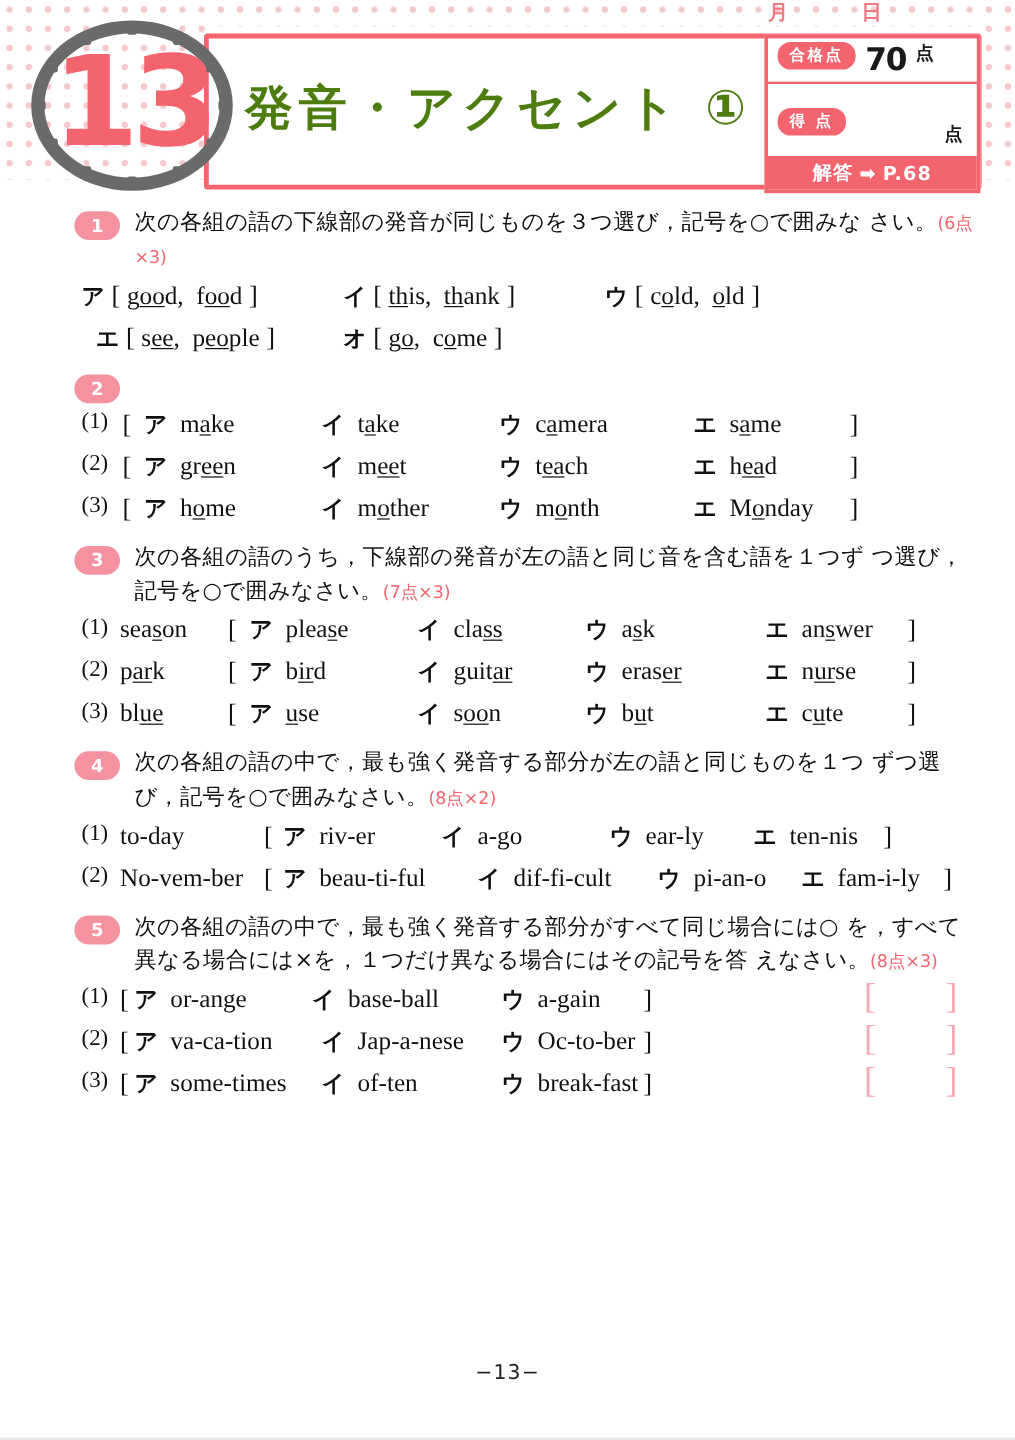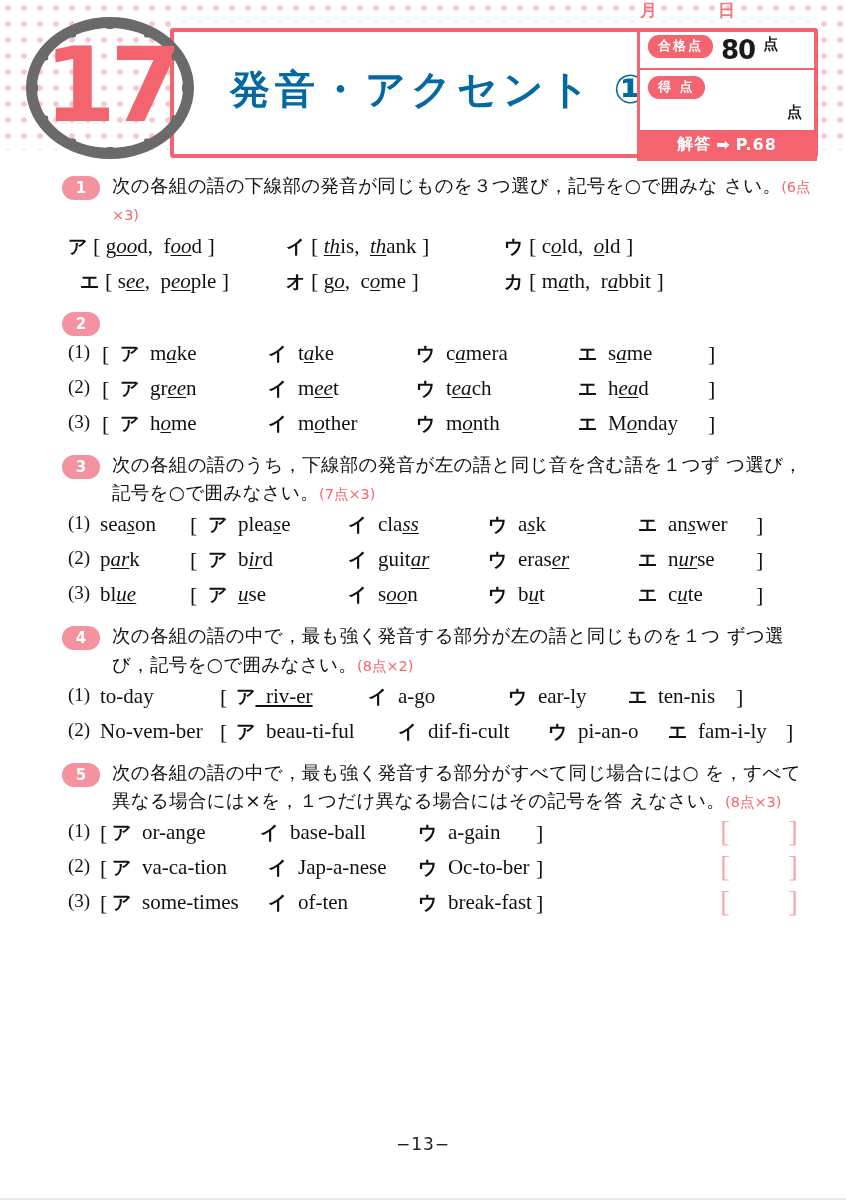--- a/index.html
+++ b/index.html
@@ -233,7 +233,7 @@
 
   <div id="clock">
     <div class="ring"></div>
-    <div class="num">17</div>
+    <div class="num">13</div>
   <div class="tick" style="transform: translate(4.65366e-15px, -63px);"></div>
       <div class="tick" style="transform: translate(38px, -54.5596px);"></div>
       <div class="tick" style="transform: translate(65.8179px, -31.5px);"></div>

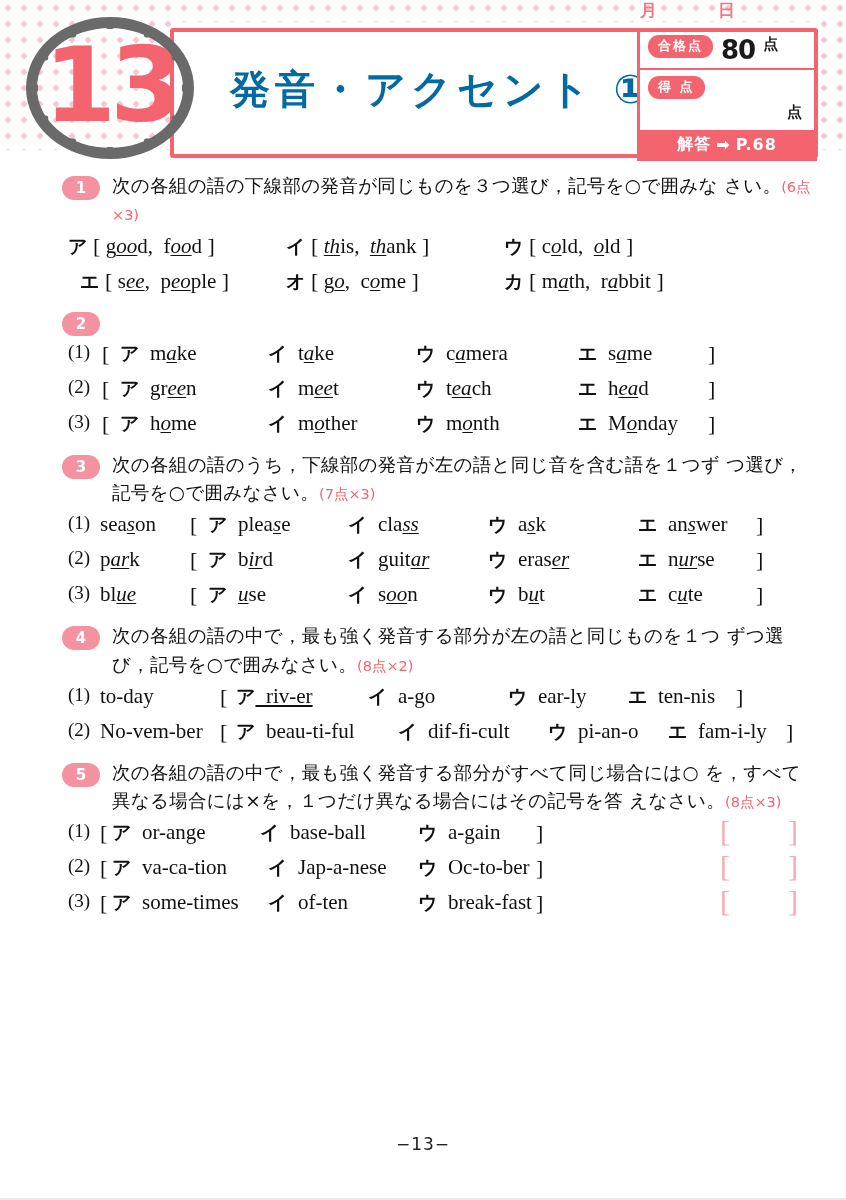--- a/index.html
+++ b/index.html
@@ -216,7 +216,7 @@
     <div id="scorebox">
       <div class="score-row" id="pass-row">
         <span class="pill">合格点</span>
-        <span class="score-val">80</span>
+        <span class="score-val">70</span>
         <span class="score-unit">点</span>
       </div>
       <div class="score-row" id="got-row">

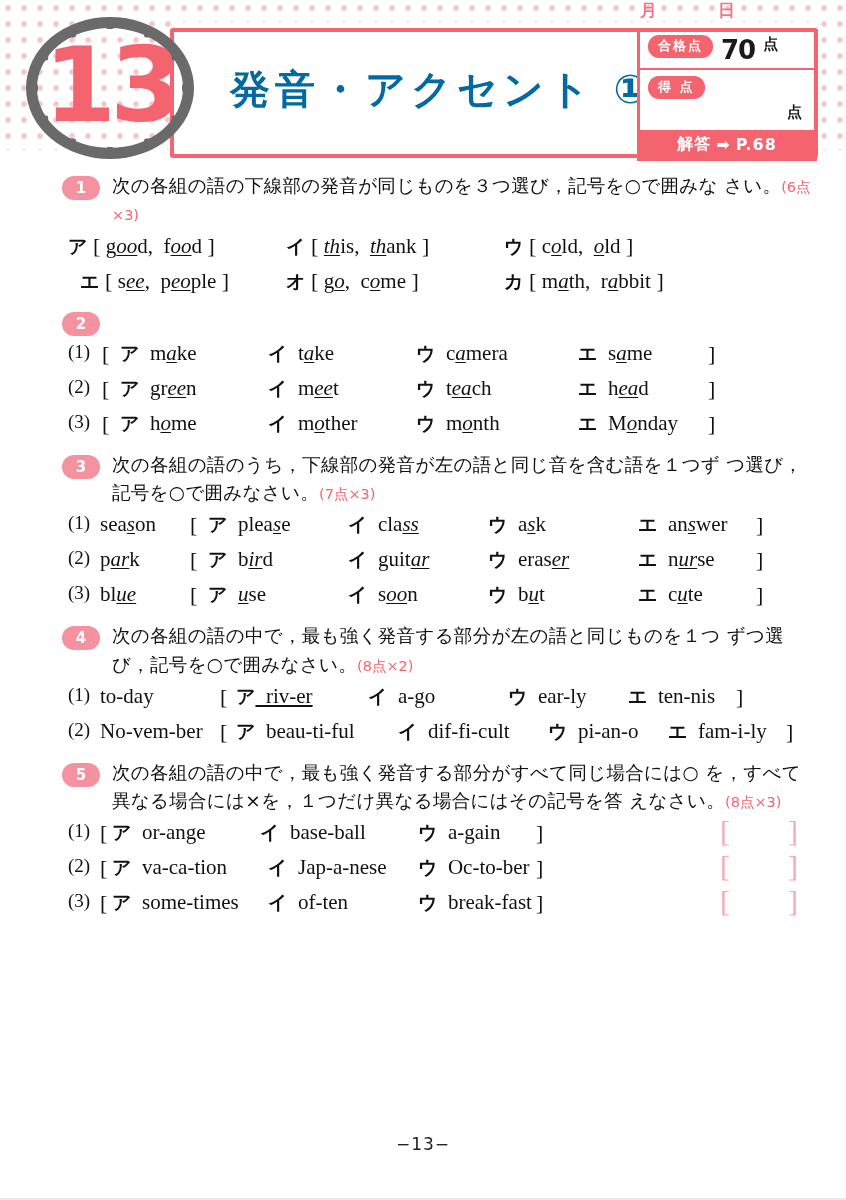--- a/index.html
+++ b/index.html
@@ -72,10 +72,9 @@
   #title {
     position: absolute; left: 30px; top: 30px;
     font-family: "DejaVu Sans", sans-serif;
-    font-size: 40px; font-weight: 700; color: #0369a1;
+    font-size: 40px; font-weight: 700; color: #4d7c0f;
     letter-spacing: 5px;
     white-space: nowrap;
-    margin-left: 26px;
   }
 
   

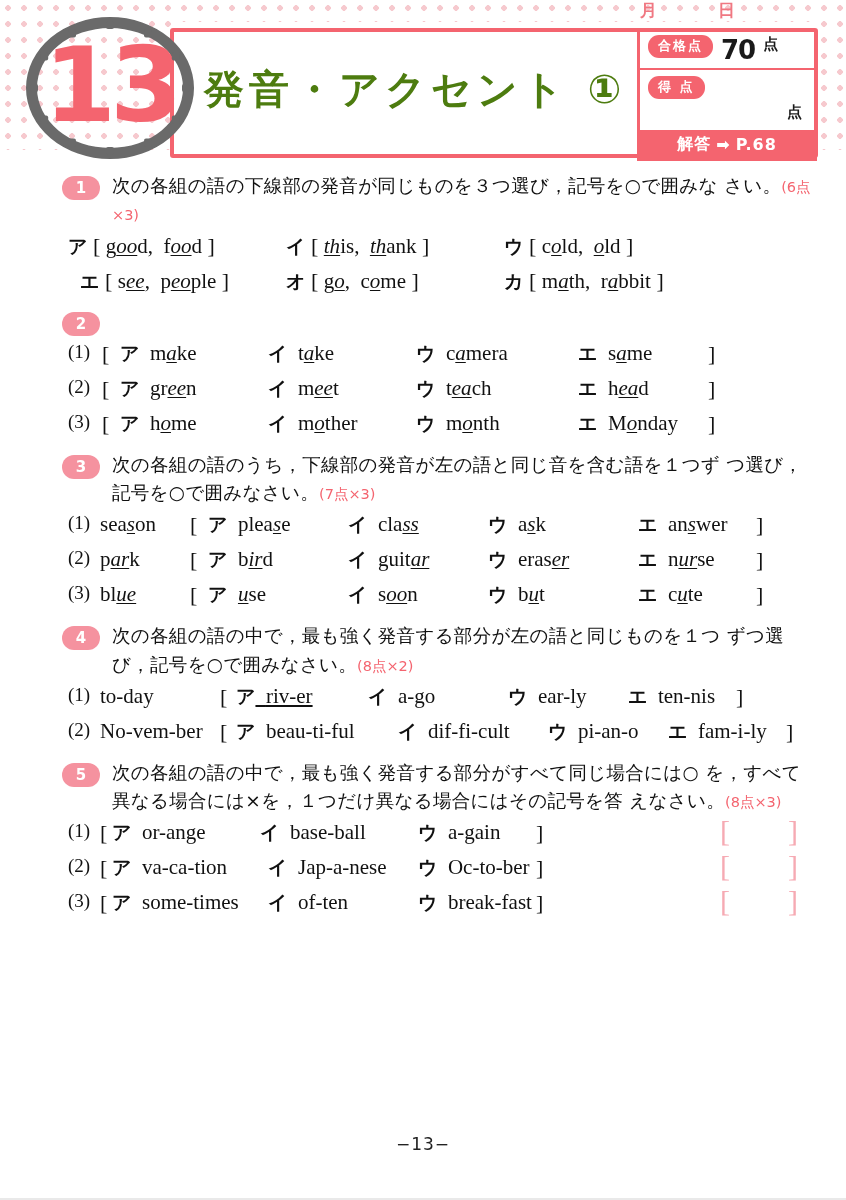--- a/index.html
+++ b/index.html
@@ -108,7 +108,7 @@
     font-size: 15px; font-weight: 700; color: #1a1a1a;
   }
   #pass-row { border-bottom: 2px solid #f4646f; padding-bottom: 3px; }
-  #got-row { padding-top: 6px; }
+  #got-row { padding-top: 20px; }
   #got-unit {
     position: absolute; right: 12px; bottom: 36px;
     font-family: "DejaVu Sans", sans-serif;

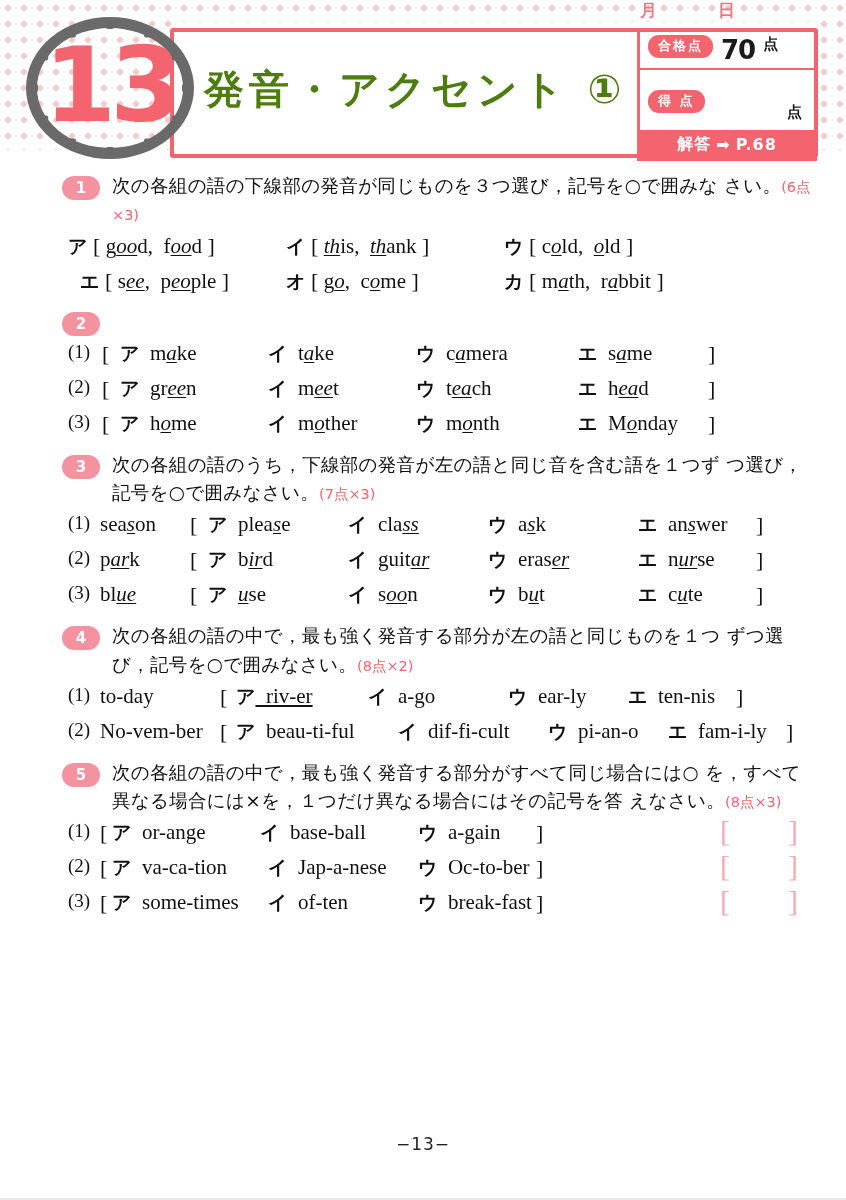--- a/index.html
+++ b/index.html
@@ -176,7 +176,7 @@
   }
   .brk { font-size: 22px; color: #111; }
   .wd  { font-family: "Liberation Serif", serif; font-size: 21px; }
-  u.u  { text-decoration: underline; text-underline-offset: 2px; text-decoration-thickness: 1.2px; font-style: italic; }
+  u.u  { text-decoration: underline; text-underline-offset: 2px; text-decoration-thickness: 1.2px; }
 
   .cell { display: inline-block; }
 

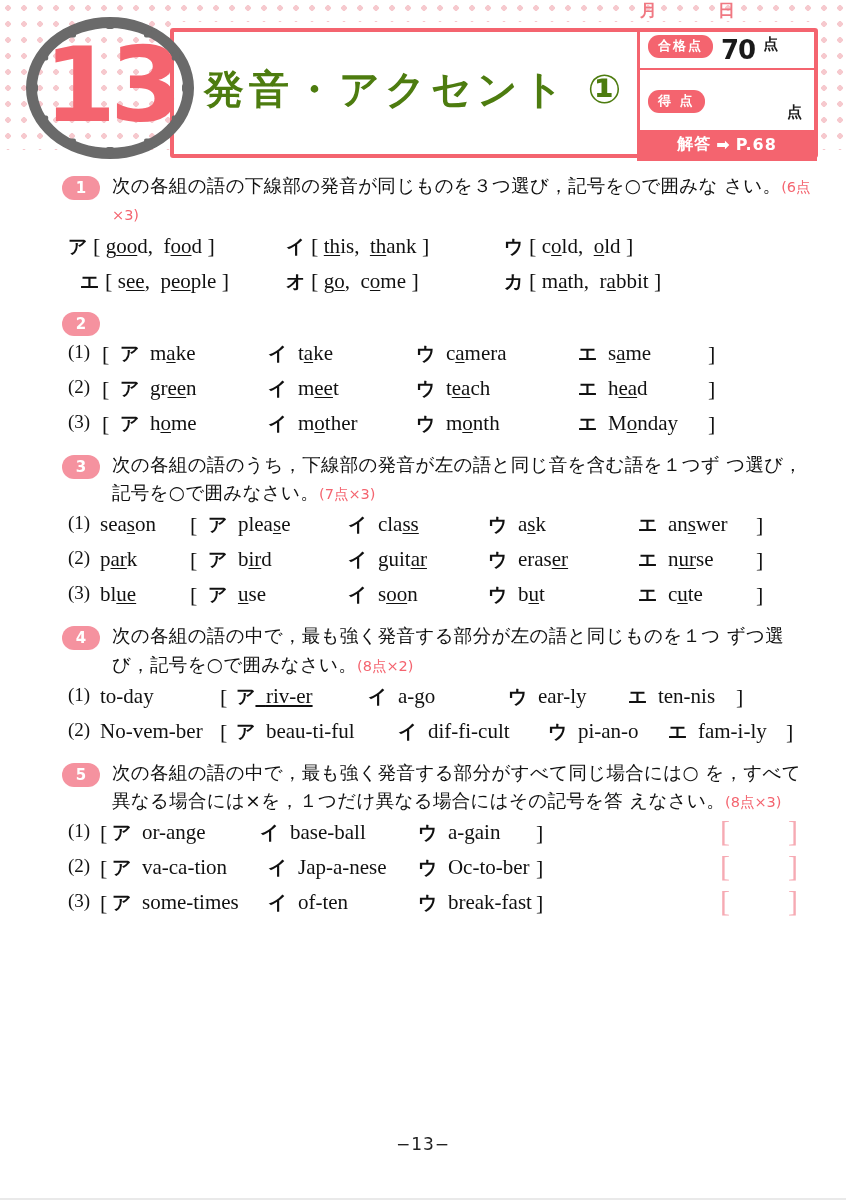--- a/index.html
+++ b/index.html
@@ -262,7 +262,6 @@
           <div class="row" style="position: relative;">
             <span class="cell" style="position:absolute;left:0px;margin-left:12px;"><span class="lbl">エ</span><span class="brk">&nbsp;[&nbsp;</span><span class="wd">s<u class="u">ee</u>,</span>&nbsp;&nbsp;<span class="wd">p<u class="u">eo</u>ple</span><span class="brk">&nbsp;]</span></span>
             <span class="cell" style="position:absolute;left:218px;"><span class="lbl">オ</span><span class="brk">&nbsp;[&nbsp;</span><span class="wd">g<u class="u">o</u>,</span>&nbsp;&nbsp;<span class="wd">c<u class="u">o</u>me</span><span class="brk">&nbsp;]</span></span>
-            <span class="cell" style="position:absolute;left:436px;"><span class="lbl">カ</span><span class="brk">&nbsp;[&nbsp;</span><span class="wd">m<u class="u">a</u>th,</span>&nbsp;&nbsp;<span class="wd">r<u class="u">a</u>bbit</span><span class="brk">&nbsp;]</span></span>
           </div>
         </div>
       </div>

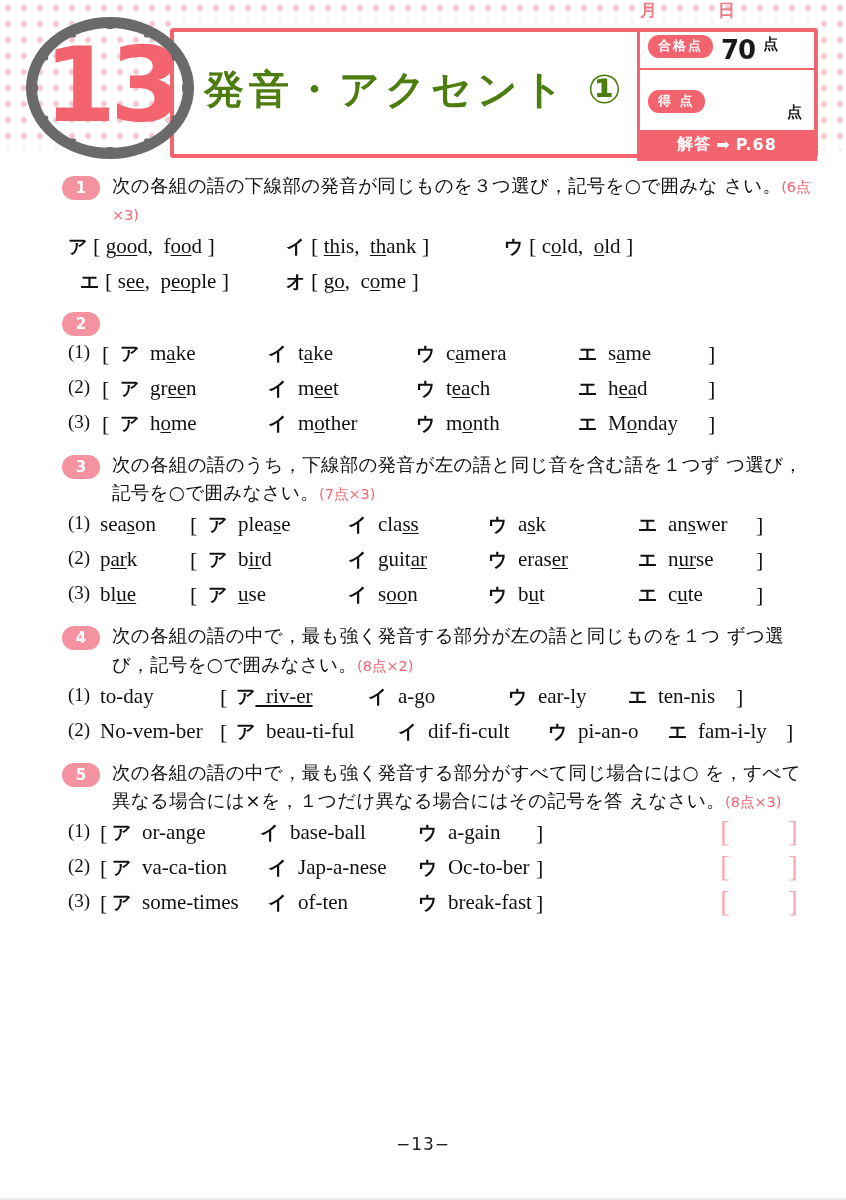--- a/index.html
+++ b/index.html
@@ -347,7 +347,7 @@
             <span class="idx" style="position:absolute;left:0px;">(1)</span>
             <span class="cell" style="position:absolute;left:32px;"><span class="wd">to-day</span></span>
             <span class="brk" style="position:absolute;left:152px;">[</span>
-            <span class="cell" style="position:absolute;left:168px;text-decoration:underline;"><span class="lbl">ア</span>&nbsp;&nbsp;<span class="wd">riv-er</span></span>
+            <span class="cell" style="position:absolute;left:168px;"><span class="lbl">ア</span>&nbsp;&nbsp;<span class="wd">riv-er</span></span>
             <span class="cell" style="position:absolute;left:300px;"><span class="lbl">イ</span>&nbsp;&nbsp;<span class="wd">a-go</span></span>
             <span class="cell" style="position:absolute;left:440px;"><span class="lbl">ウ</span>&nbsp;&nbsp;<span class="wd">ear-ly</span></span>
             <span class="cell" style="position:absolute;left:560px;"><span class="lbl">エ</span>&nbsp;&nbsp;<span class="wd">ten-nis</span></span>

